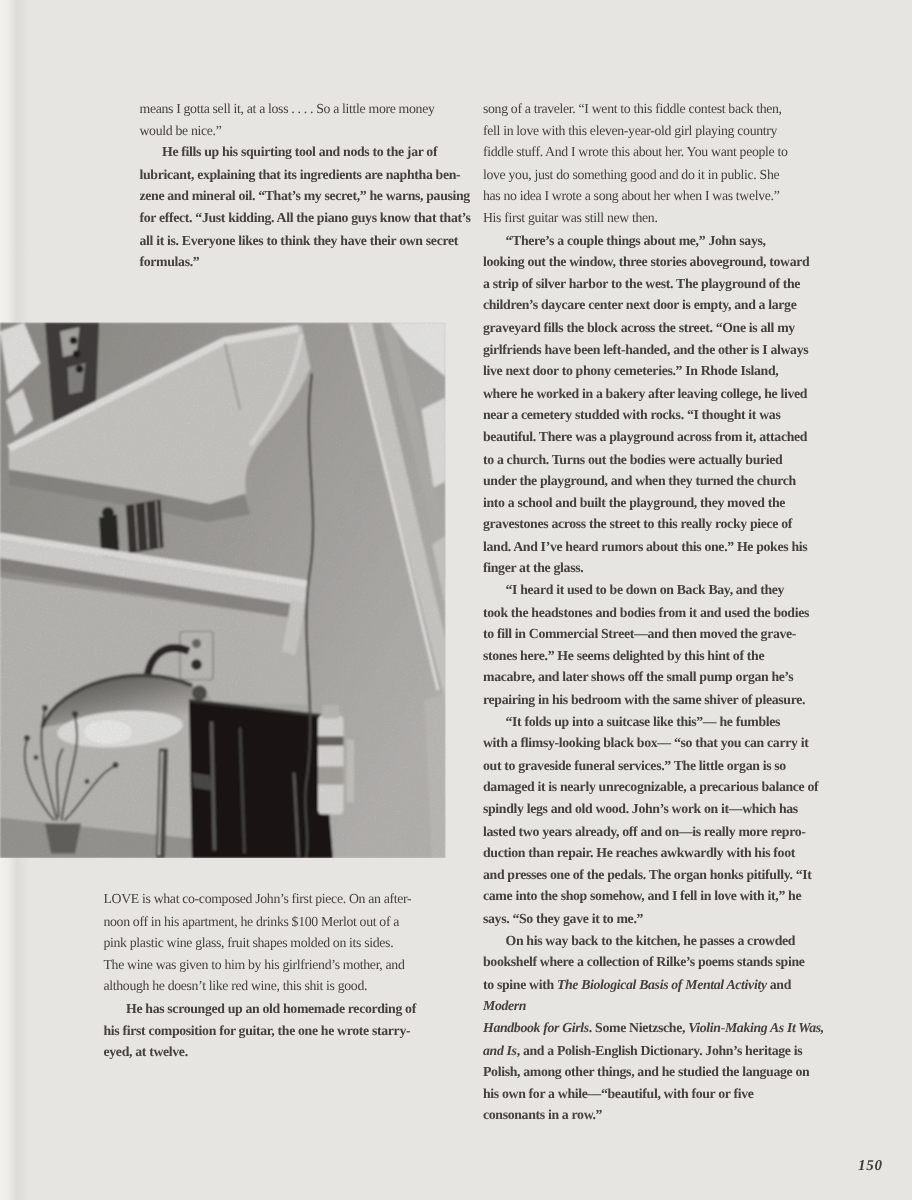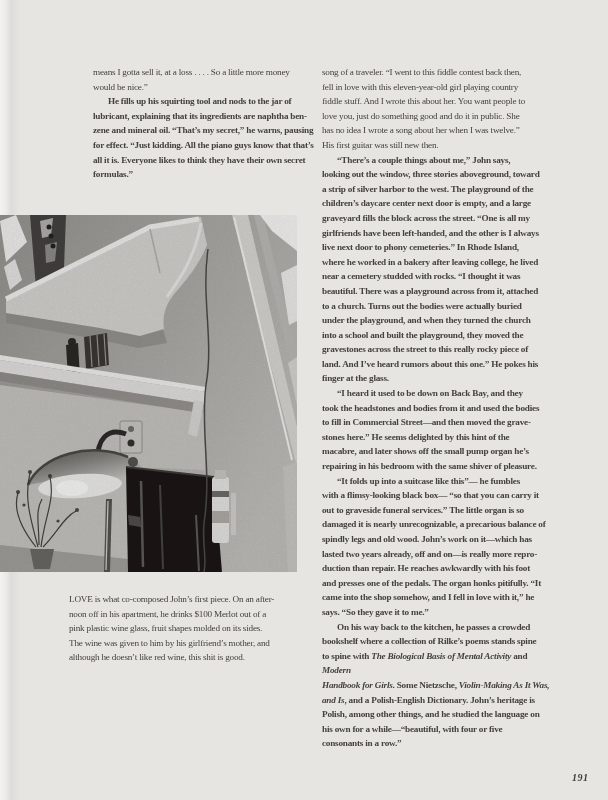--- a/index.html
+++ b/index.html
@@ -167,6 +167,7 @@
 
   <div class="col left-bottom">
     <p>LOVE is what co-composed John’s first piece. On an after-<br>noon off in his apartment, he drinks $100 Merlot out of a<br>pink plastic wine glass, fruit shapes molded on its sides.<br>The wine was given to him by his girlfriend’s mother, and<br>although he doesn’t like red wine, this shit is good.</p>
+    <p class="indent">He has scrounged up an old homemade recording of<br>his first composition for guitar, the one he wrote starry-<br>eyed, at twelve.</p>
   </div>
 
   <div class="col right-col">

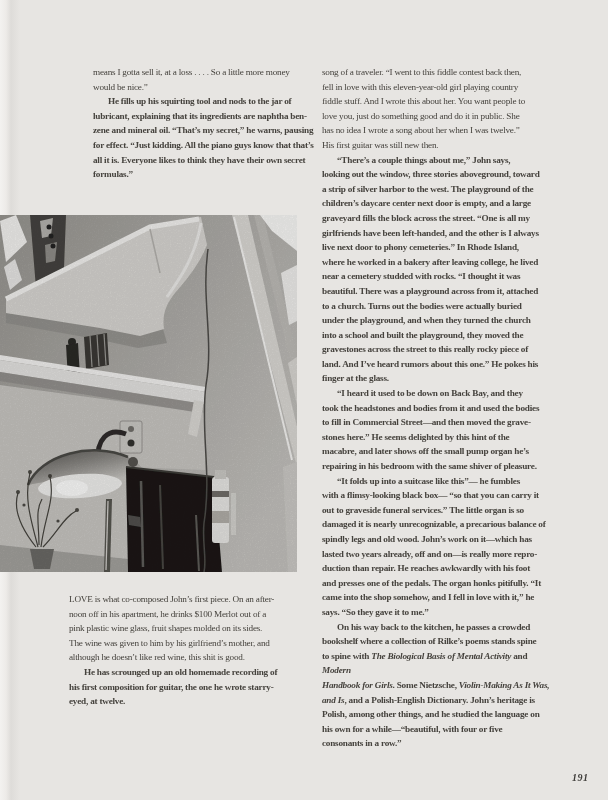--- a/index.html
+++ b/index.html
@@ -178,7 +178,7 @@
     <p class="indent">On his way back to the kitchen, he passes a crowded<br>bookshelf where a collection of Rilke’s poems stands spine<br>to spine with <i>The Biological Basis of Mental Activity</i> and <i>Modern</i><br><i>Handbook for Girls</i>. Some Nietzsche, <i>Violin-Making As It Was,</i><br><i>and Is</i>, and a Polish-English Dictionary. John’s heritage is<br>Polish, among other things, and he studied the language on<br>his own for a while—“beautiful, with four or five<br>consonants in a row.”</p>
   </div>
 
-  <div class="page-number">191</div>
+  <div class="page-number">150</div>
 </div>
 
 </body></html>

